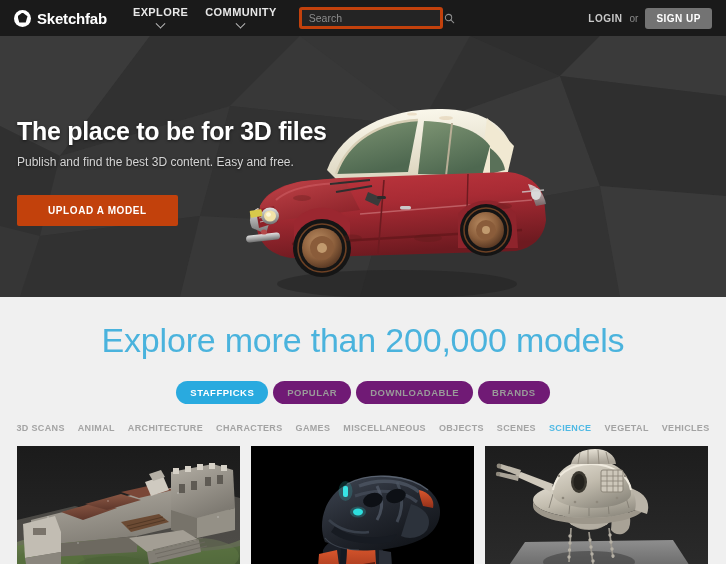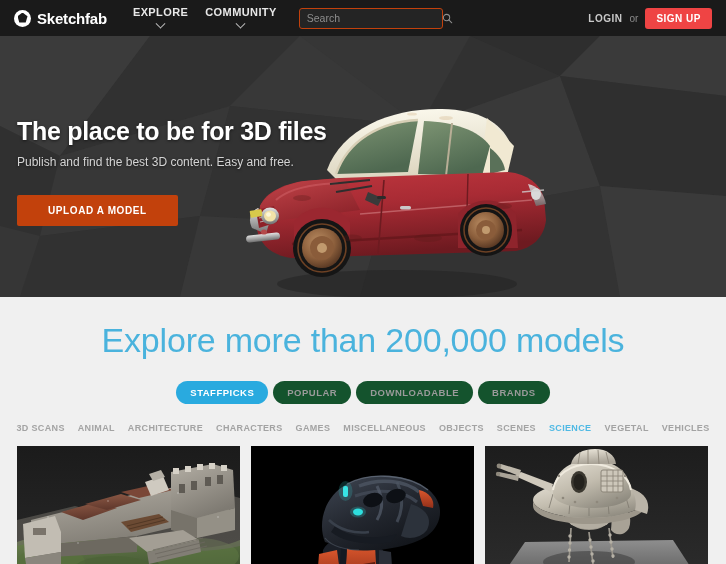--- a/index.html
+++ b/index.html
@@ -49,7 +49,7 @@
   }
   .searchbox {
     margin-left: 22px; width: 144px; height: 21px;
-    background: #242424; border: 1px solid #c2410c; border-radius: 3px;
+    background: #242424; border: 3px solid #c2410c; border-radius: 3px;
     display: flex; align-items: center; padding: 8px 7px;
   }
   .searchbox input {

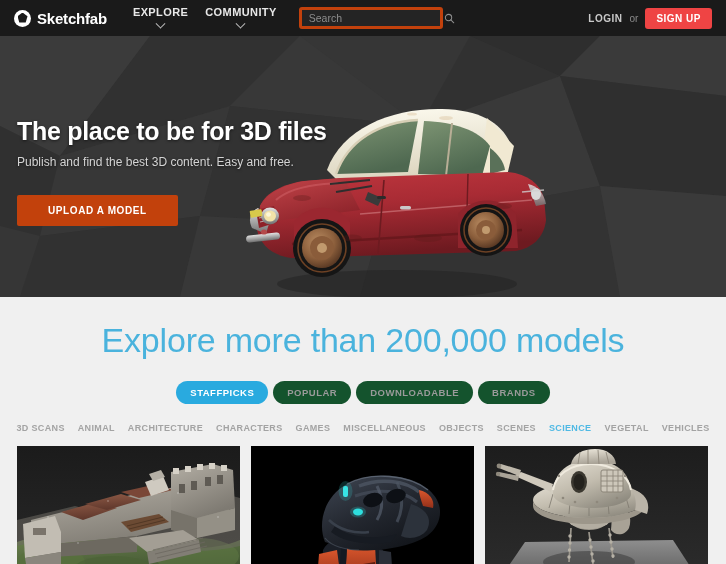--- a/index.html
+++ b/index.html
@@ -67,7 +67,7 @@
   }
   .or-text { color: #8a8a8a; font-size: 10px; }
   .signup-btn {
-    background: #ef4444; color: #fff; font-size: 10px; font-weight: bold;
+    background: #737373; color: #fff; font-size: 10px; font-weight: bold;
     letter-spacing: .5px; padding: 5px 11px; border-radius: 3px;
     border: none; cursor: pointer; font-family: inherit;
   }

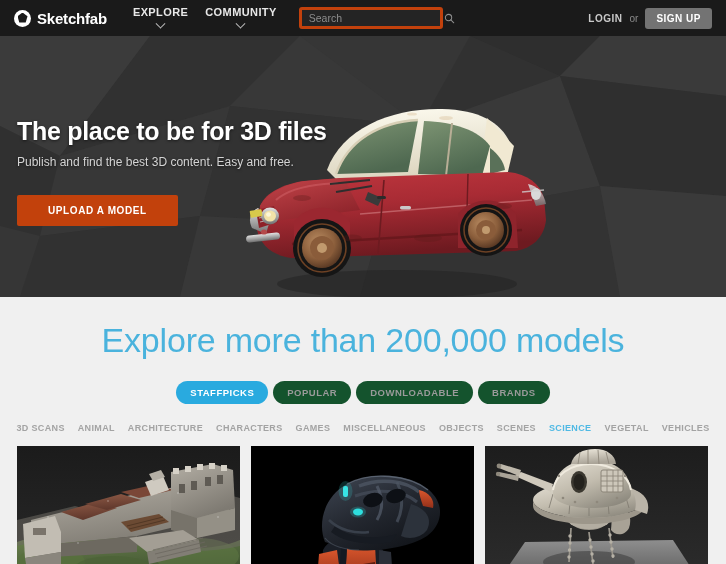--- a/index.html
+++ b/index.html
@@ -119,7 +119,7 @@
   .pill {
     font-size: 9.5px; font-weight: bold; letter-spacing: .5px;
     padding: 6px 14px; border-radius: 12px; cursor: pointer;
-    background: #14532d; color: #9a9a9a; border: none; font-family: inherit;
+    background: #701a75; color: #9a9a9a; border: none; font-family: inherit;
   }
   .pill.active { background: #29aadf; color: #fff; }
   .categories {

